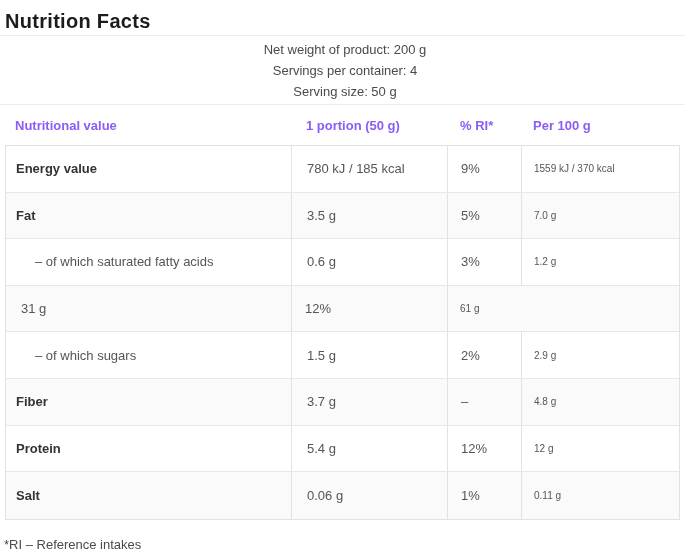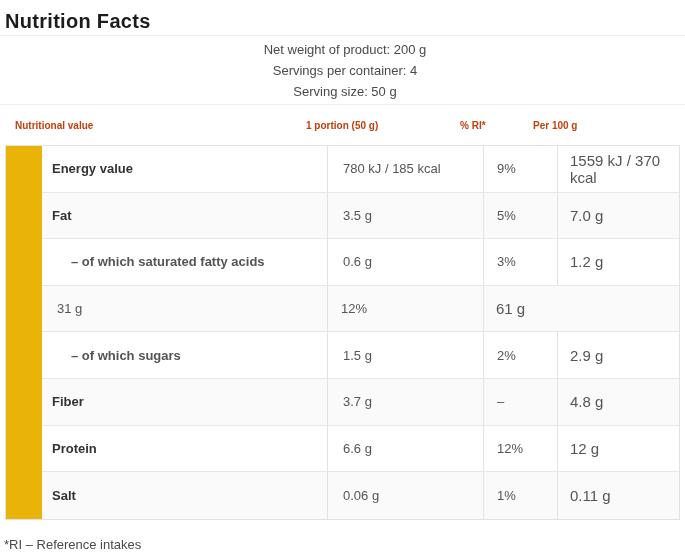--- a/index.html
+++ b/index.html
@@ -40,9 +40,9 @@
     display: grid;
     grid-template-columns: 291px 156px 74px 1fr;
     align-items: center;
-    font-size: 10px;
+    font-size: 13px;
     font-weight: 700;
-    color: #c2410c;
+    color: #8b5cf6;
   }
   .thead .th { padding-left: 15px; }
   .thead .th.c1 { padding-left: 15px; }

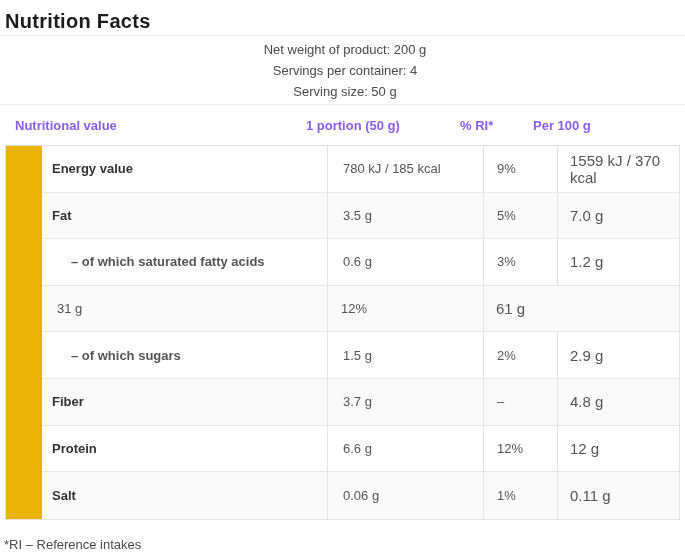--- a/index.html
+++ b/index.html
@@ -54,7 +54,6 @@
     width: 675px;
     border: 1px solid #e2e2e2;
     background: #eab308;
-    padding-left: 36px;
   }
   .t-row {
     display: grid;

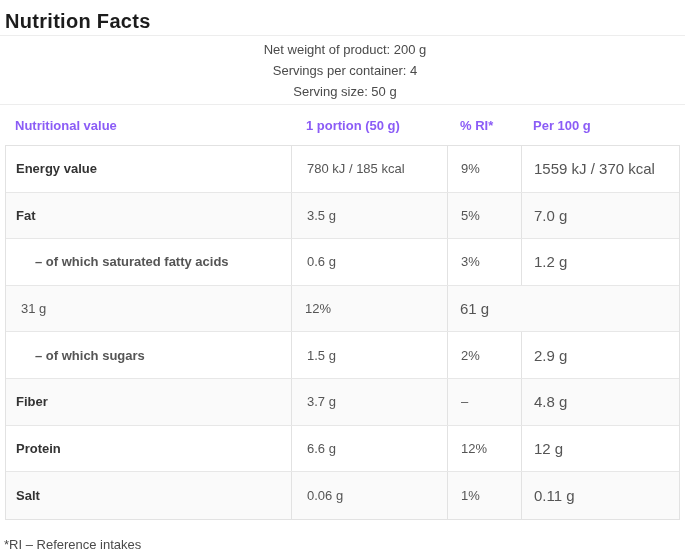--- a/index.html
+++ b/index.html
@@ -80,7 +80,7 @@
   }
   .t-cell.portion { padding-left: 15px; font-size: 13px; color: #555555; }
   .t-cell.ri      { padding-left: 13px; font-size: 13px; color: #555555; }
-  .t-cell.per100  { padding-left: 12px; font-size: 15px; color: #555555; }
+  .t-cell.per100  { padding-left: 12px; font-size: 10px; color: #555555; }
 
   .footnote {
     margin: 17px 0 0 4px;

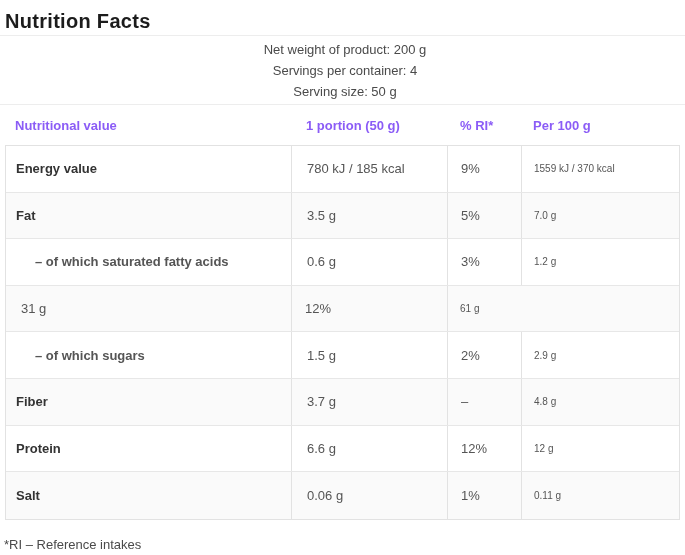--- a/index.html
+++ b/index.html
@@ -75,7 +75,7 @@
   }
   .t-row.sub .t-cell.name {
     padding-left: 29px;
-    font-weight: 700;
+    font-weight: 400;
     color: #555555;
   }
   .t-cell.portion { padding-left: 15px; font-size: 13px; color: #555555; }

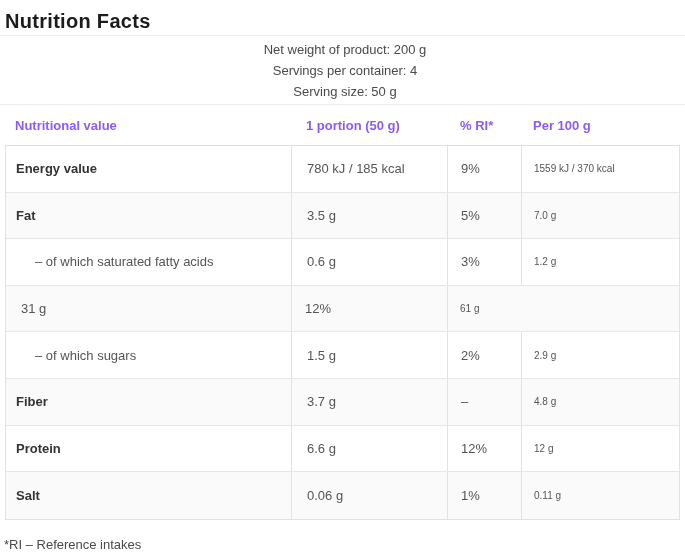--- a/index.html
+++ b/index.html
@@ -156,7 +156,7 @@
 
     <div class="t-row">
       <div class="t-cell name">Protein</div>
-      <div class="t-cell portion">6.6 g</div>
+      <div class="t-cell portion">5.4 g</div>
       <div class="t-cell ri">12%</div>
       <div class="t-cell per100">12 g</div>
     </div>

